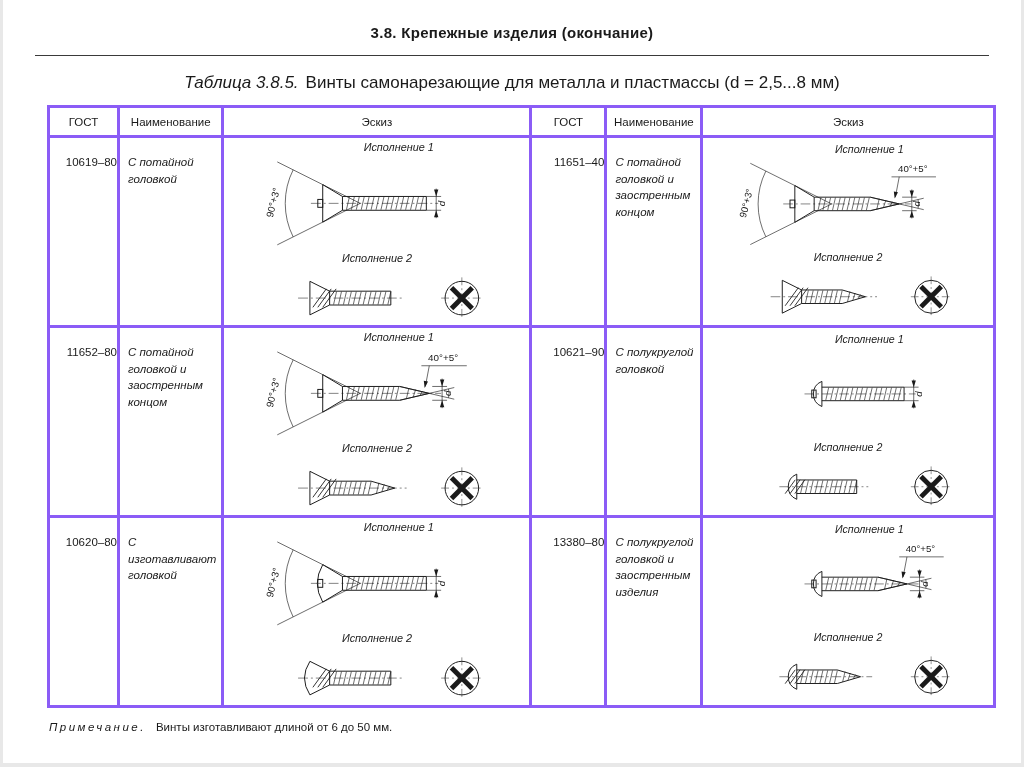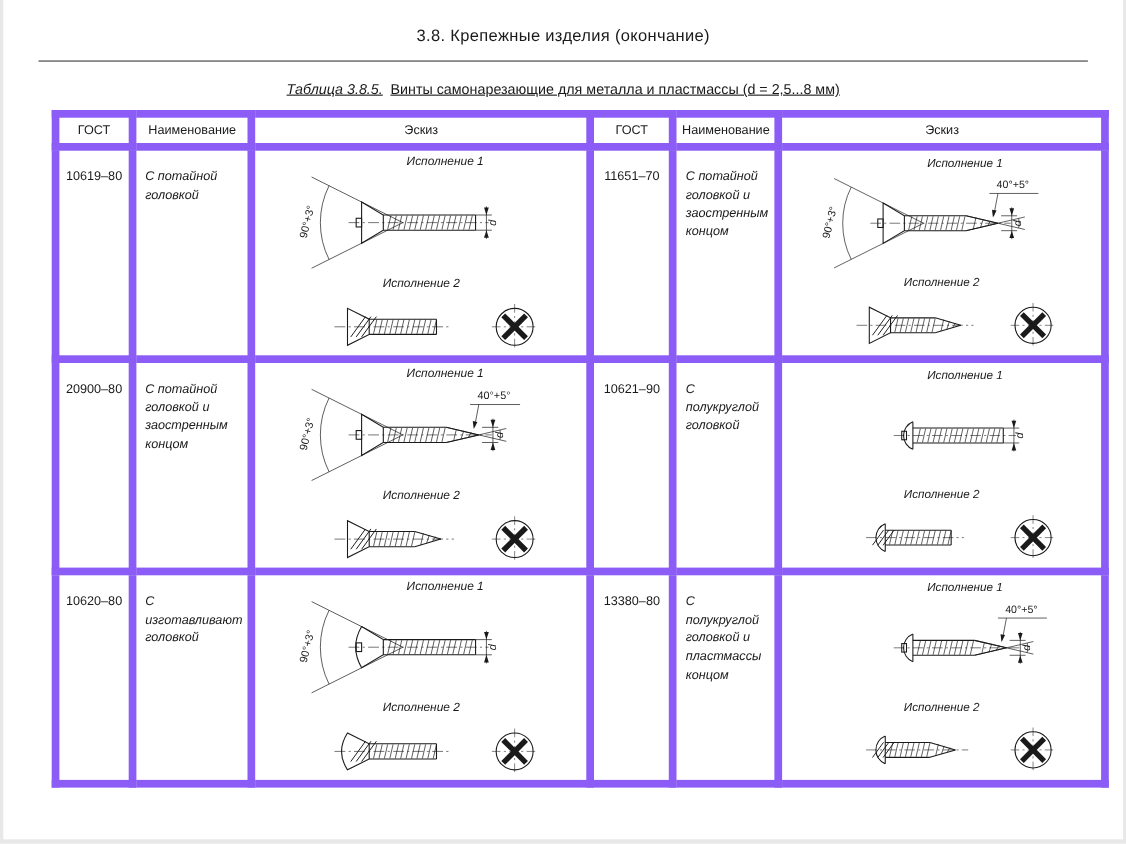--- a/index.html
+++ b/index.html
@@ -6,7 +6,7 @@
   html,body { width:1024px; height:767px; }
   body { background:#e8e8e8; font-family:"Liberation Sans", sans-serif; color:#1a1a1a; }
   .page { position:absolute; left:3px; top:0; width:1018px; height:763px; background:#ffffff; overflow:hidden; }
-  .title { text-align:center; padding-top:24px; font-size:15px; letter-spacing:.3px; font-weight:normal; }
+  .title { text-align:center; padding-top:24px; font-size:15px; letter-spacing:.3px; font-weight:bold; }
   .rule { border:none; border-top:1px solid #3a3a3a; margin:14px 32px 0 32px; }
   .caption { text-align:center; font-size:13px; margin-top:17px;text-decoration:underline; }
   .caption .lbl { font-style:italic; margin-right:7px; }

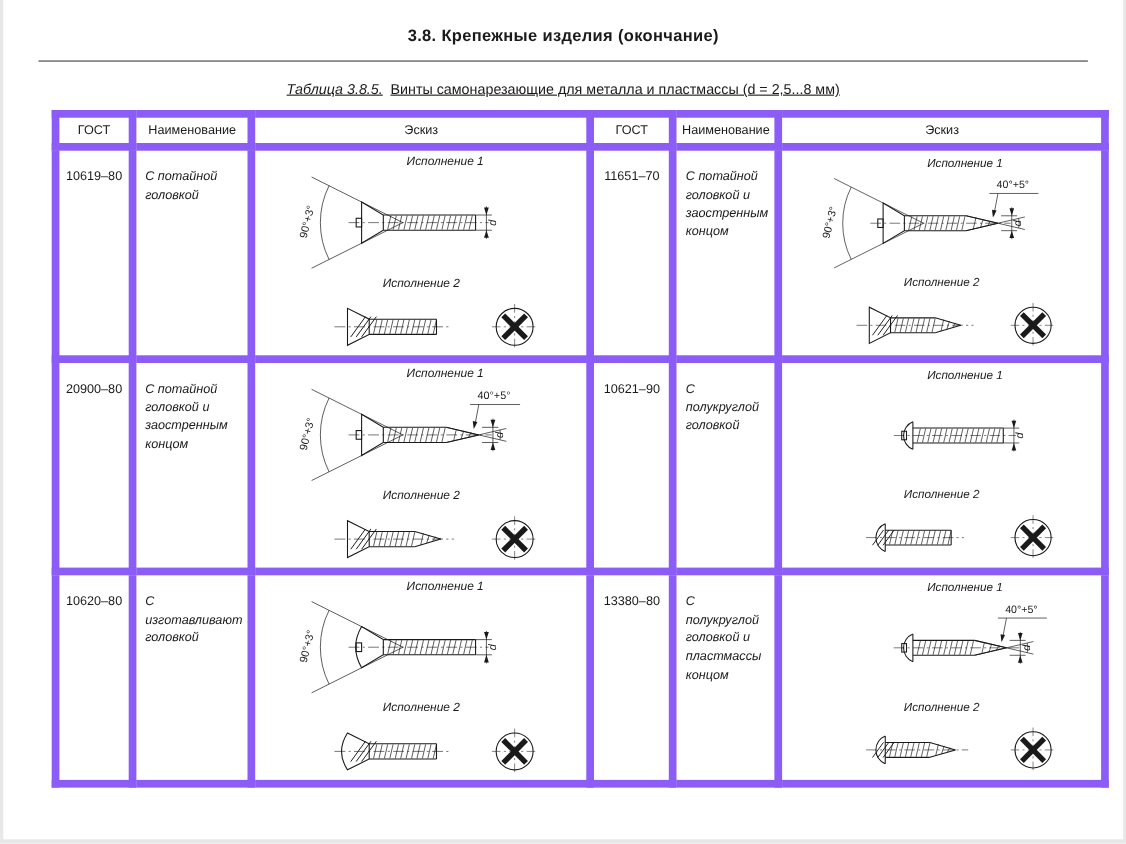--- a/index.html
+++ b/index.html
@@ -8,7 +8,7 @@
   .page { position:absolute; left:3px; top:0; width:1018px; height:763px; background:#ffffff; overflow:hidden; }
   .title { text-align:center; padding-top:24px; font-size:15px; letter-spacing:.3px; font-weight:bold; }
   .rule { border:none; border-top:1px solid #3a3a3a; margin:14px 32px 0 32px; }
-  .caption { text-align:center; font-size:13px; margin-top:17px;text-decoration:underline; }
+  .caption { text-align:center; font-size:17px; margin-top:17px; }
   .caption .lbl { font-style:italic; margin-right:7px; }
   table.main { border-collapse:collapse; margin:12px 0 0 44px; table-layout:fixed; }
   table.main th, table.main td { border:7px solid #8b5cf6; font-size:11.5px; font-weight:normal; }

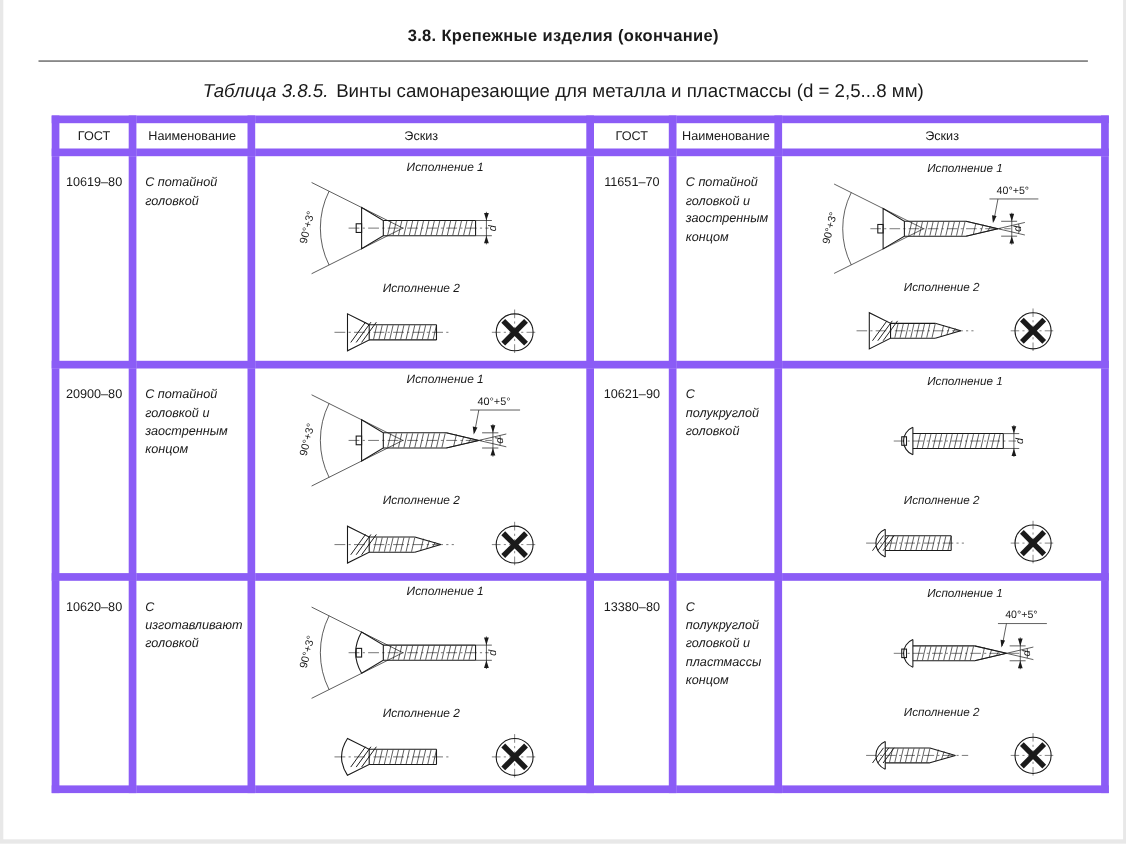--- a/index.html
+++ b/index.html
@@ -11,7 +11,7 @@
   .caption { text-align:center; font-size:17px; margin-top:17px; }
   .caption .lbl { font-style:italic; margin-right:7px; }
   table.main { border-collapse:collapse; margin:12px 0 0 44px; table-layout:fixed; }
-  table.main th, table.main td { border:7px solid #8b5cf6; font-size:11.5px; font-weight:normal; }
+  table.main th, table.main td { border:3px solid #8b5cf6; font-size:11.5px; font-weight:normal; }
   table.main th { height:30px; text-align:center; vertical-align:middle; }
   td.gost { height:190px; text-align:center; vertical-align:top; padding-top:18px; }
   td.name { vertical-align:top; padding:16px 5px 0 8px; line-height:1.45;font-style:italic; }

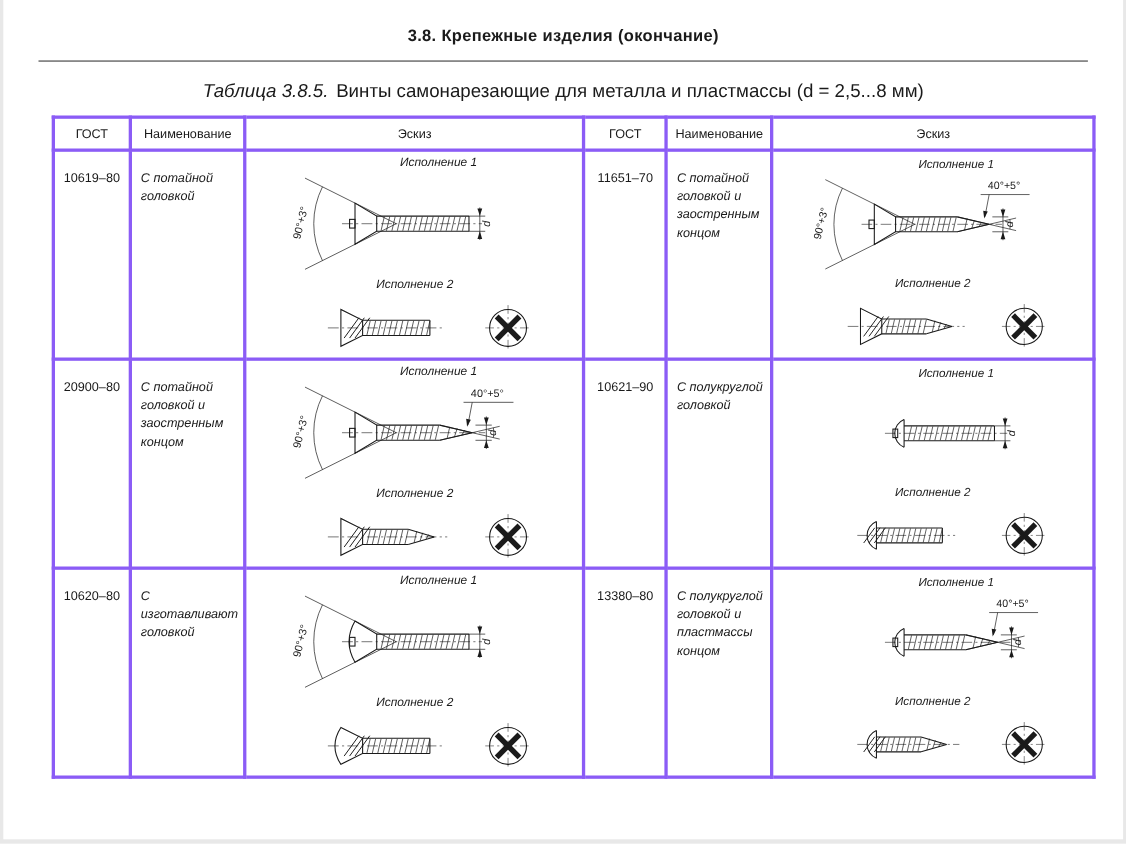--- a/index.html
+++ b/index.html
@@ -13,7 +13,7 @@
   table.main { border-collapse:collapse; margin:12px 0 0 44px; table-layout:fixed; }
   table.main th, table.main td { border:3px solid #8b5cf6; font-size:11.5px; font-weight:normal; }
   table.main th { height:30px; text-align:center; vertical-align:middle; }
-  td.gost { height:190px; text-align:center; vertical-align:top; padding-top:18px; }
+  td.gost { height:190px; text-align:right; vertical-align:top; padding-top:18px; }
   td.name { vertical-align:top; padding:16px 5px 0 8px; line-height:1.45;font-style:italic; }
   td.sketch { vertical-align:top; text-align:center; padding:0; }
   td.sketch svg { display:block; margin:0 auto; }

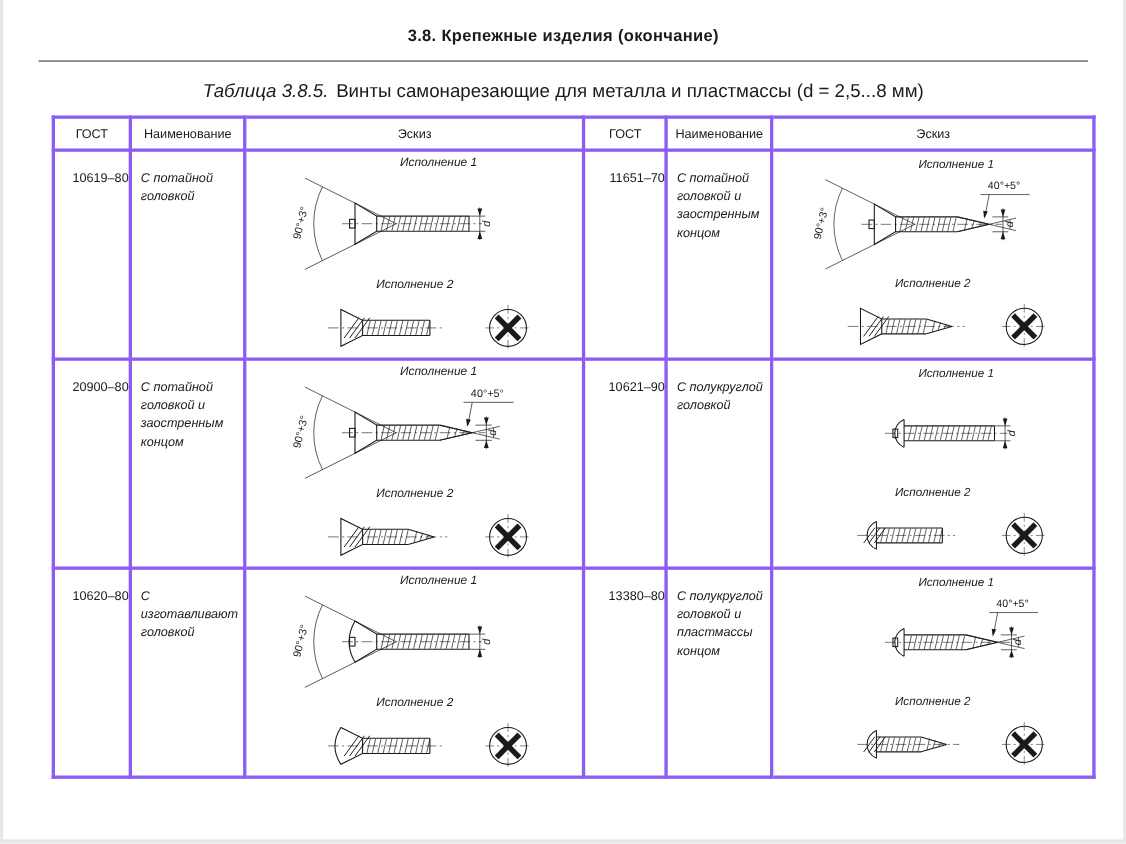--- a/index.html
+++ b/index.html
@@ -116,7 +116,7 @@
               <line x1="225.5" y1="172.5" x2="246.5" y2="151.5" stroke="#1a1a1a" stroke-width="5"></line>
             </svg>
           </td>
-        <td class="gost">11651–70</td>
+        <td class="gost">11651–40</td>
         <td class="name">С потайной головкой и заостренным концом</td>
         <td class="sketch">
             <svg width="290" height="186" viewBox="0 0 300 188">

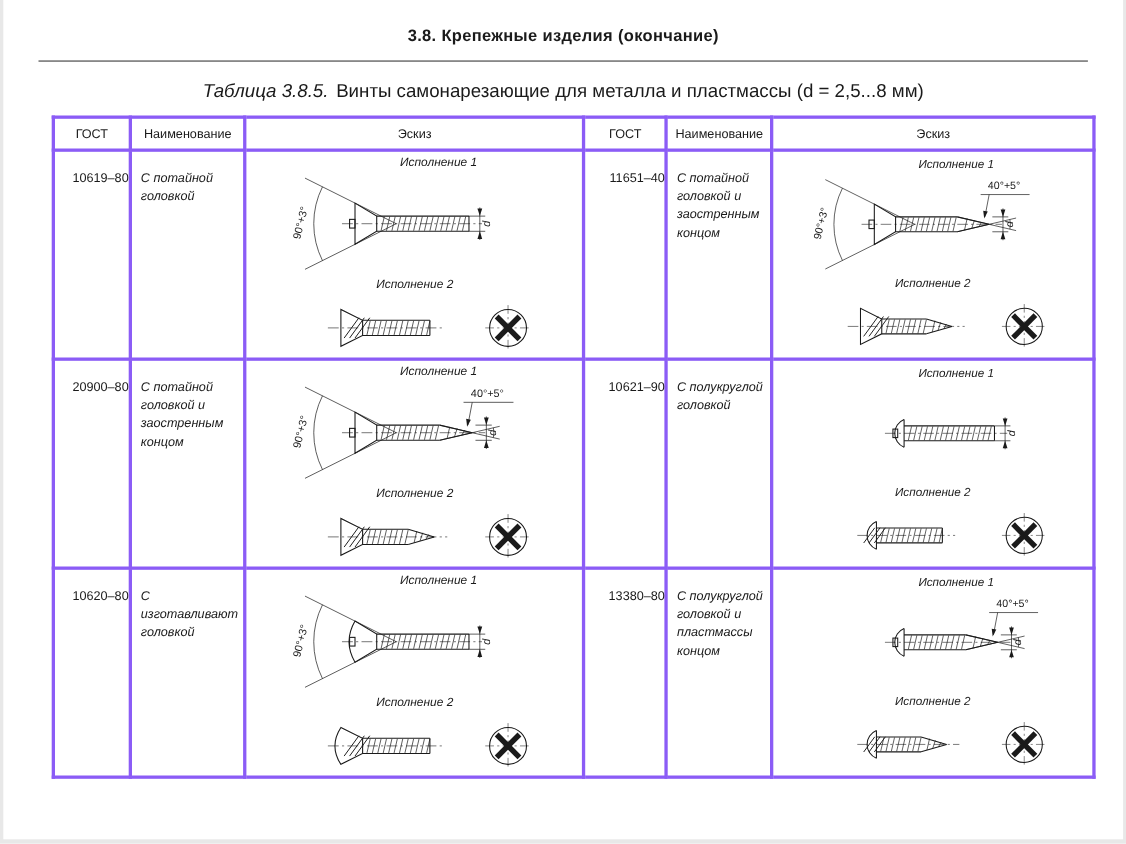--- a/index.html
+++ b/index.html
@@ -189,7 +189,7 @@
           </td>
       </tr>
       <tr>
-        <td class="gost">20900–80</td>
+        <td class="gost">11652–80</td>
         <td class="name">С потайной головкой и заостренным концом</td>
         <td class="sketch">
             <svg width="296" height="186" viewBox="0 0 300 188">

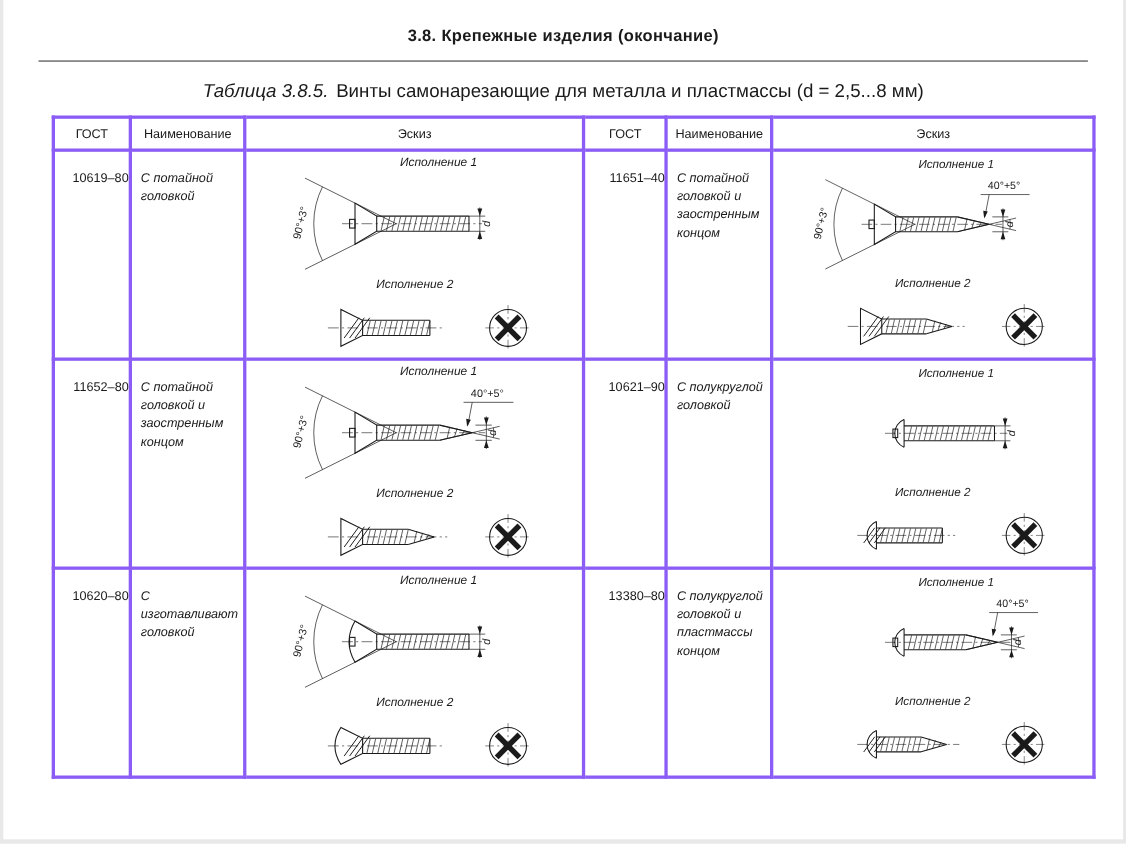--- a/index.html
+++ b/index.html
@@ -391,7 +391,7 @@
             </svg>
           </td>
         <td class="gost">13380–80</td>
-        <td class="name">С полукруглой головкой и пластмассы концом</td>
+        <td class="name">С полукруглой головкой и заостренным изделия</td>
         <td class="sketch">
             <svg width="290" height="186" viewBox="0 0 300 188">
               <text x="172" y="13" fill="#1a1a1a" font-size="11" text-anchor="middle" font-style="italic" font-family="&quot;Liberation Sans&quot;,sans-serif">Исполнение 1</text>

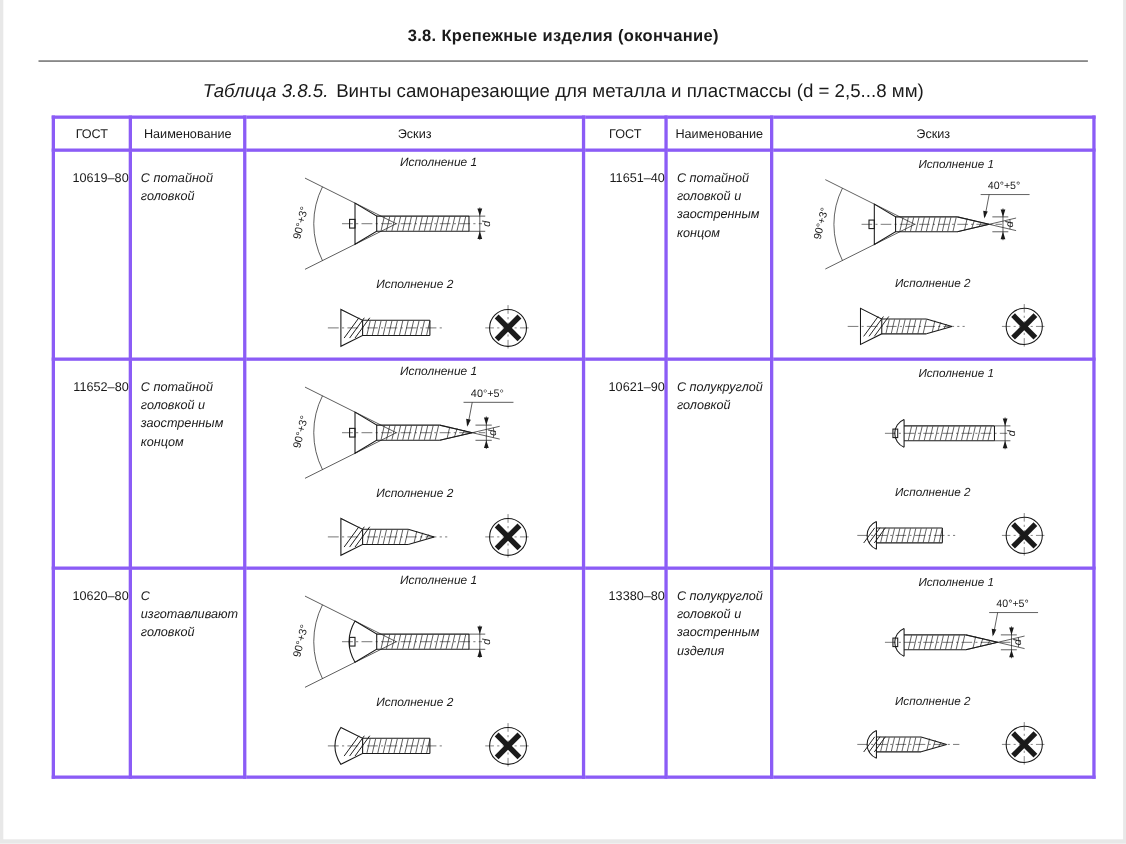--- a/index.html
+++ b/index.html
@@ -463,6 +463,9 @@
     </tbody>
   </table>
 
+  <div class="note">
+    <span class="lbl">Примечание.</span><span>Винты изготавливают длиной от 6 до 50 мм.</span>
+  </div>
 </div>
 
 </body></html>

